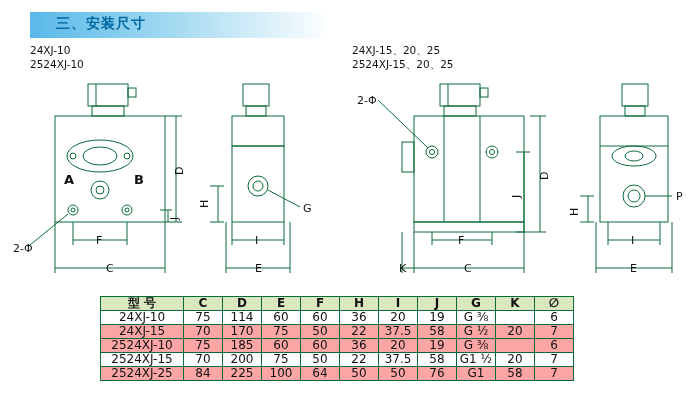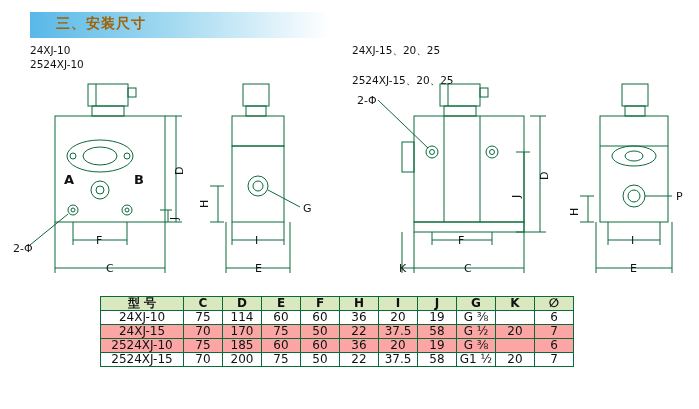--- a/index.html
+++ b/index.html
@@ -19,7 +19,7 @@
   }
   .banner-text{
     position:absolute;left:56px;top:15px;
-    font-size:14px;font-weight:bold;color:#a16207;
+    font-size:14px;font-weight:bold;color:#0369a1;
     letter-spacing:1px;
     font-family:"DejaVu Sans", sans-serif;
   }

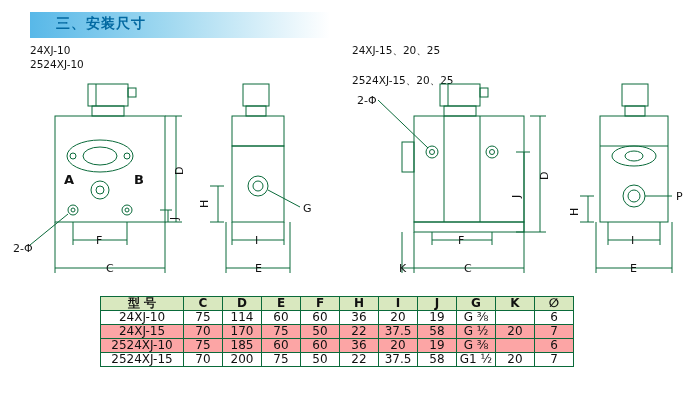--- a/index.html
+++ b/index.html
@@ -32,7 +32,7 @@
   .cap.l1{left:30px;top:44px;}
   .cap.l2{left:30px;top:58px;}
   .cap.r1{left:352px;top:44px;}
-  .cap.r2{left:352px;top:58px;margin-top:16px;}
+  .cap.r2{left:352px;top:58px;}
 
   
   svg.draw{position:absolute;left:0;top:0;}

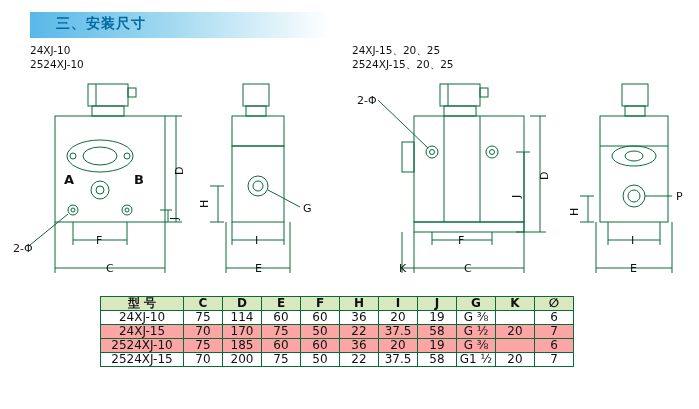--- a/index.html
+++ b/index.html
@@ -296,6 +296,19 @@
         <td class="v">20</td>
         <td class="v">7</td>
       </tr>
+      <tr class="alt">
+        <td class="name">2524XJ-25</td>
+        <td class="v">84</td>
+        <td class="v">225</td>
+        <td class="v">100</td>
+        <td class="v">64</td>
+        <td class="v">50</td>
+        <td class="v">50</td>
+        <td class="v">76</td>
+        <td class="v">G1</td>
+        <td class="v">58</td>
+        <td class="v">7</td>
+      </tr>
     </tbody>
   </table>
 

